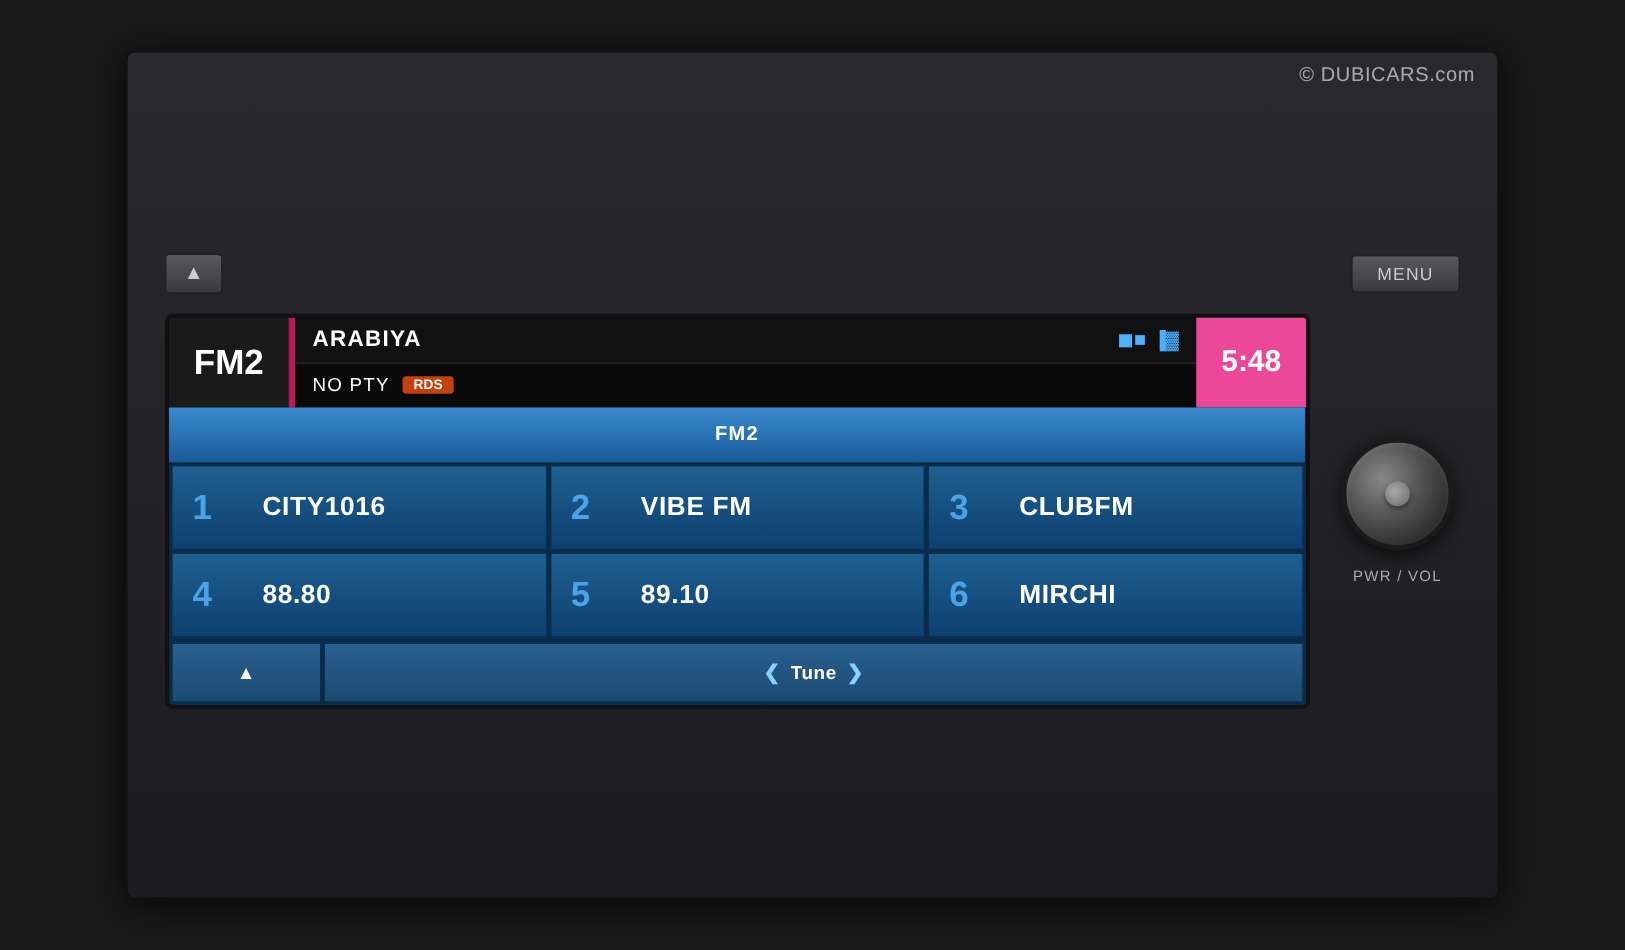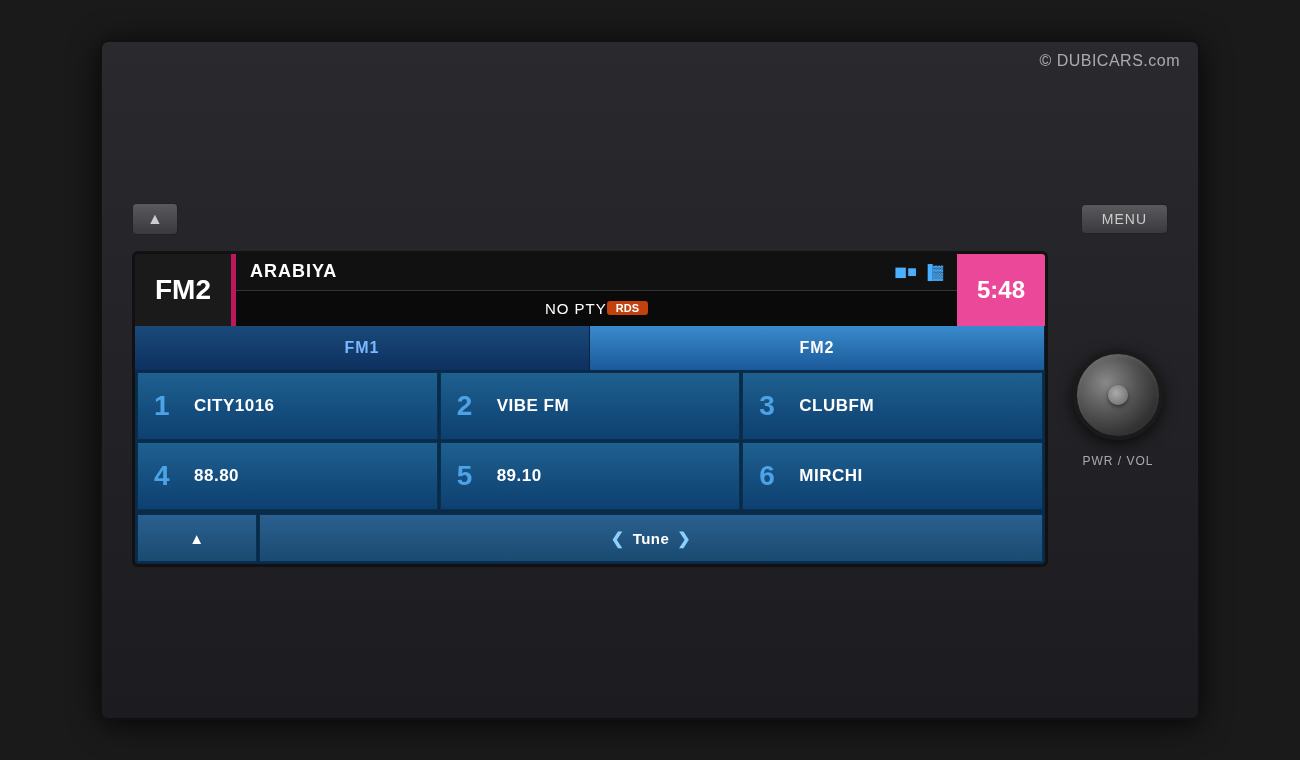--- a/index.html
+++ b/index.html
@@ -148,7 +148,7 @@
       align-items: center;
       padding: 0 14px;
       background: #0a0a0a;
-      justify-content: center;
+      gap: 10px;
     }
 
     .pty-text {

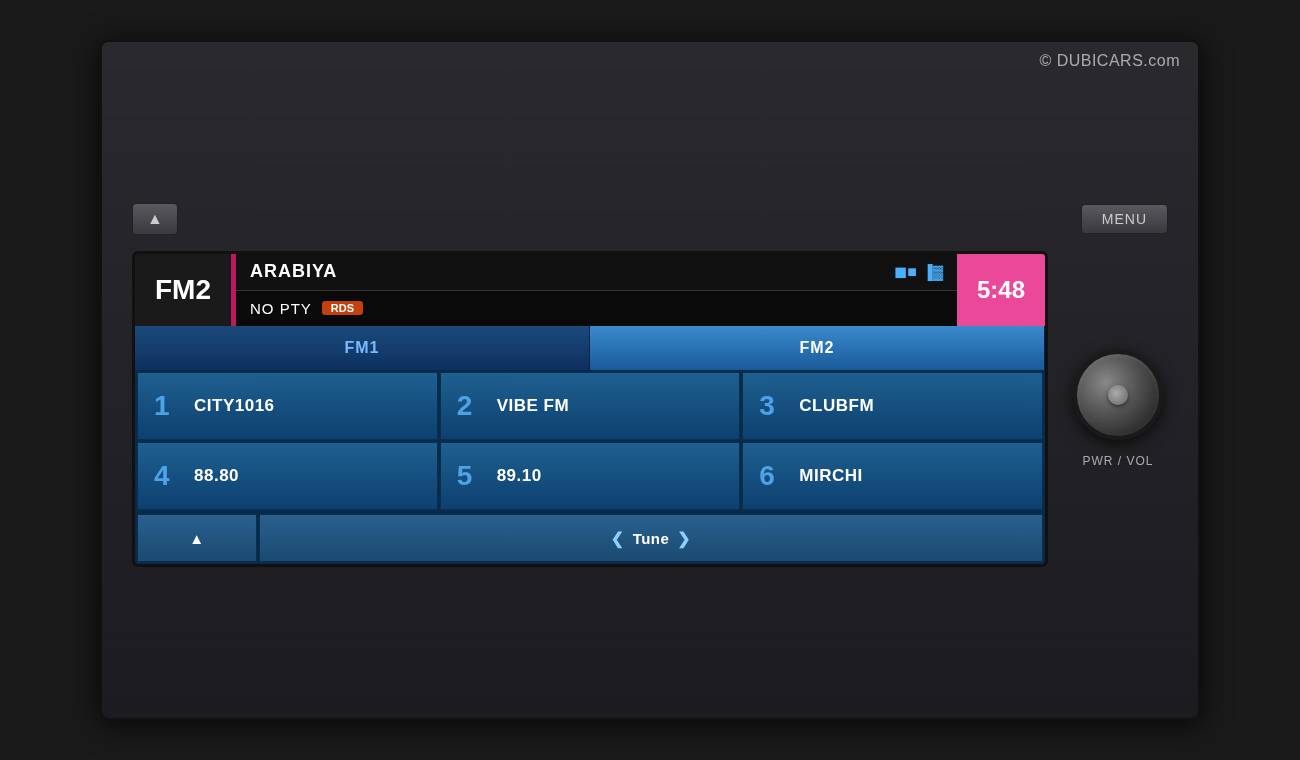--- a/index.html
+++ b/index.html
@@ -340,9 +340,6 @@
       </div>
 
       <div class="tabs-row">
-        <div class="tab">
-          <span>FM1</span>
-        </div>
         <div class="tab active">
           <span>FM2</span>
         </div>

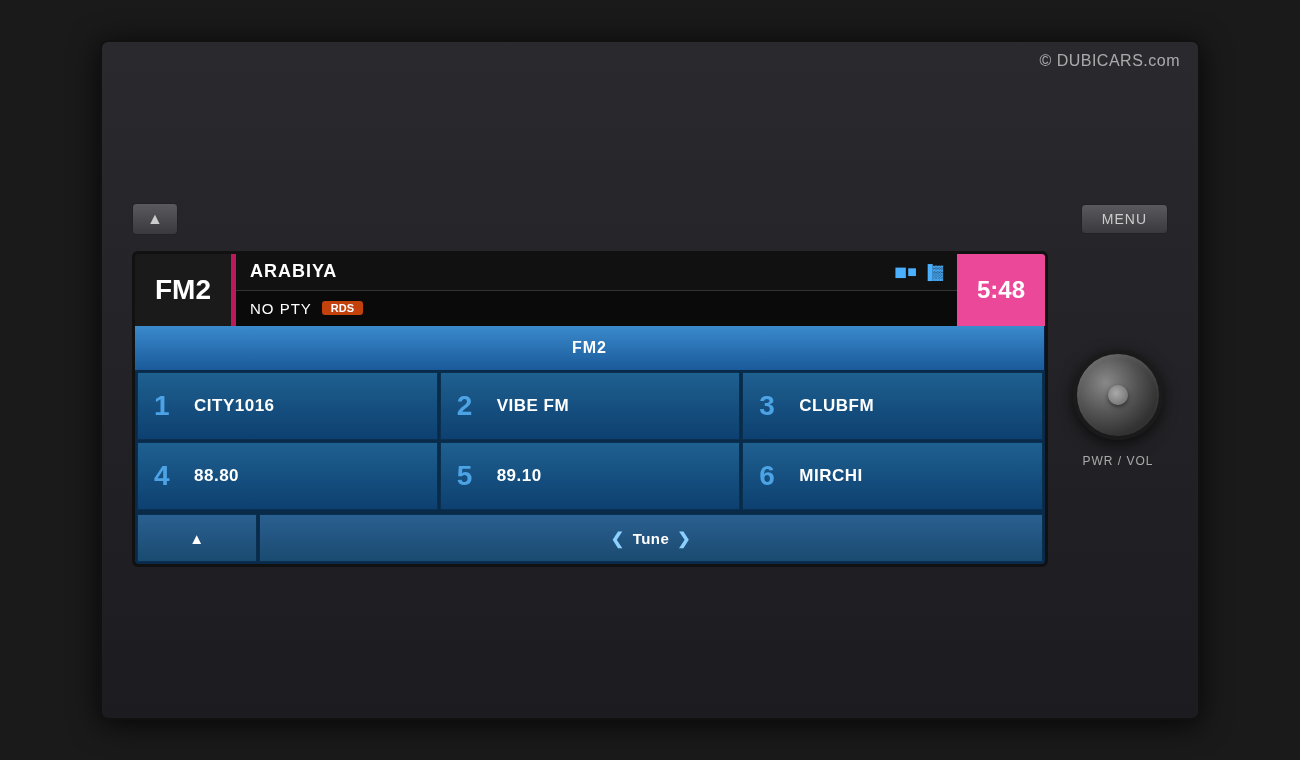--- a/index.html
+++ b/index.html
@@ -234,10 +234,10 @@
 
     .preset-name {
       color: #ffffff;
-      font-size: 17px;
+      font-size: 21px;
       font-weight: bold;
       letter-spacing: 0.5px;
-      margin-left: 4px;
+      margin-left: 20px;
     }
 
     

